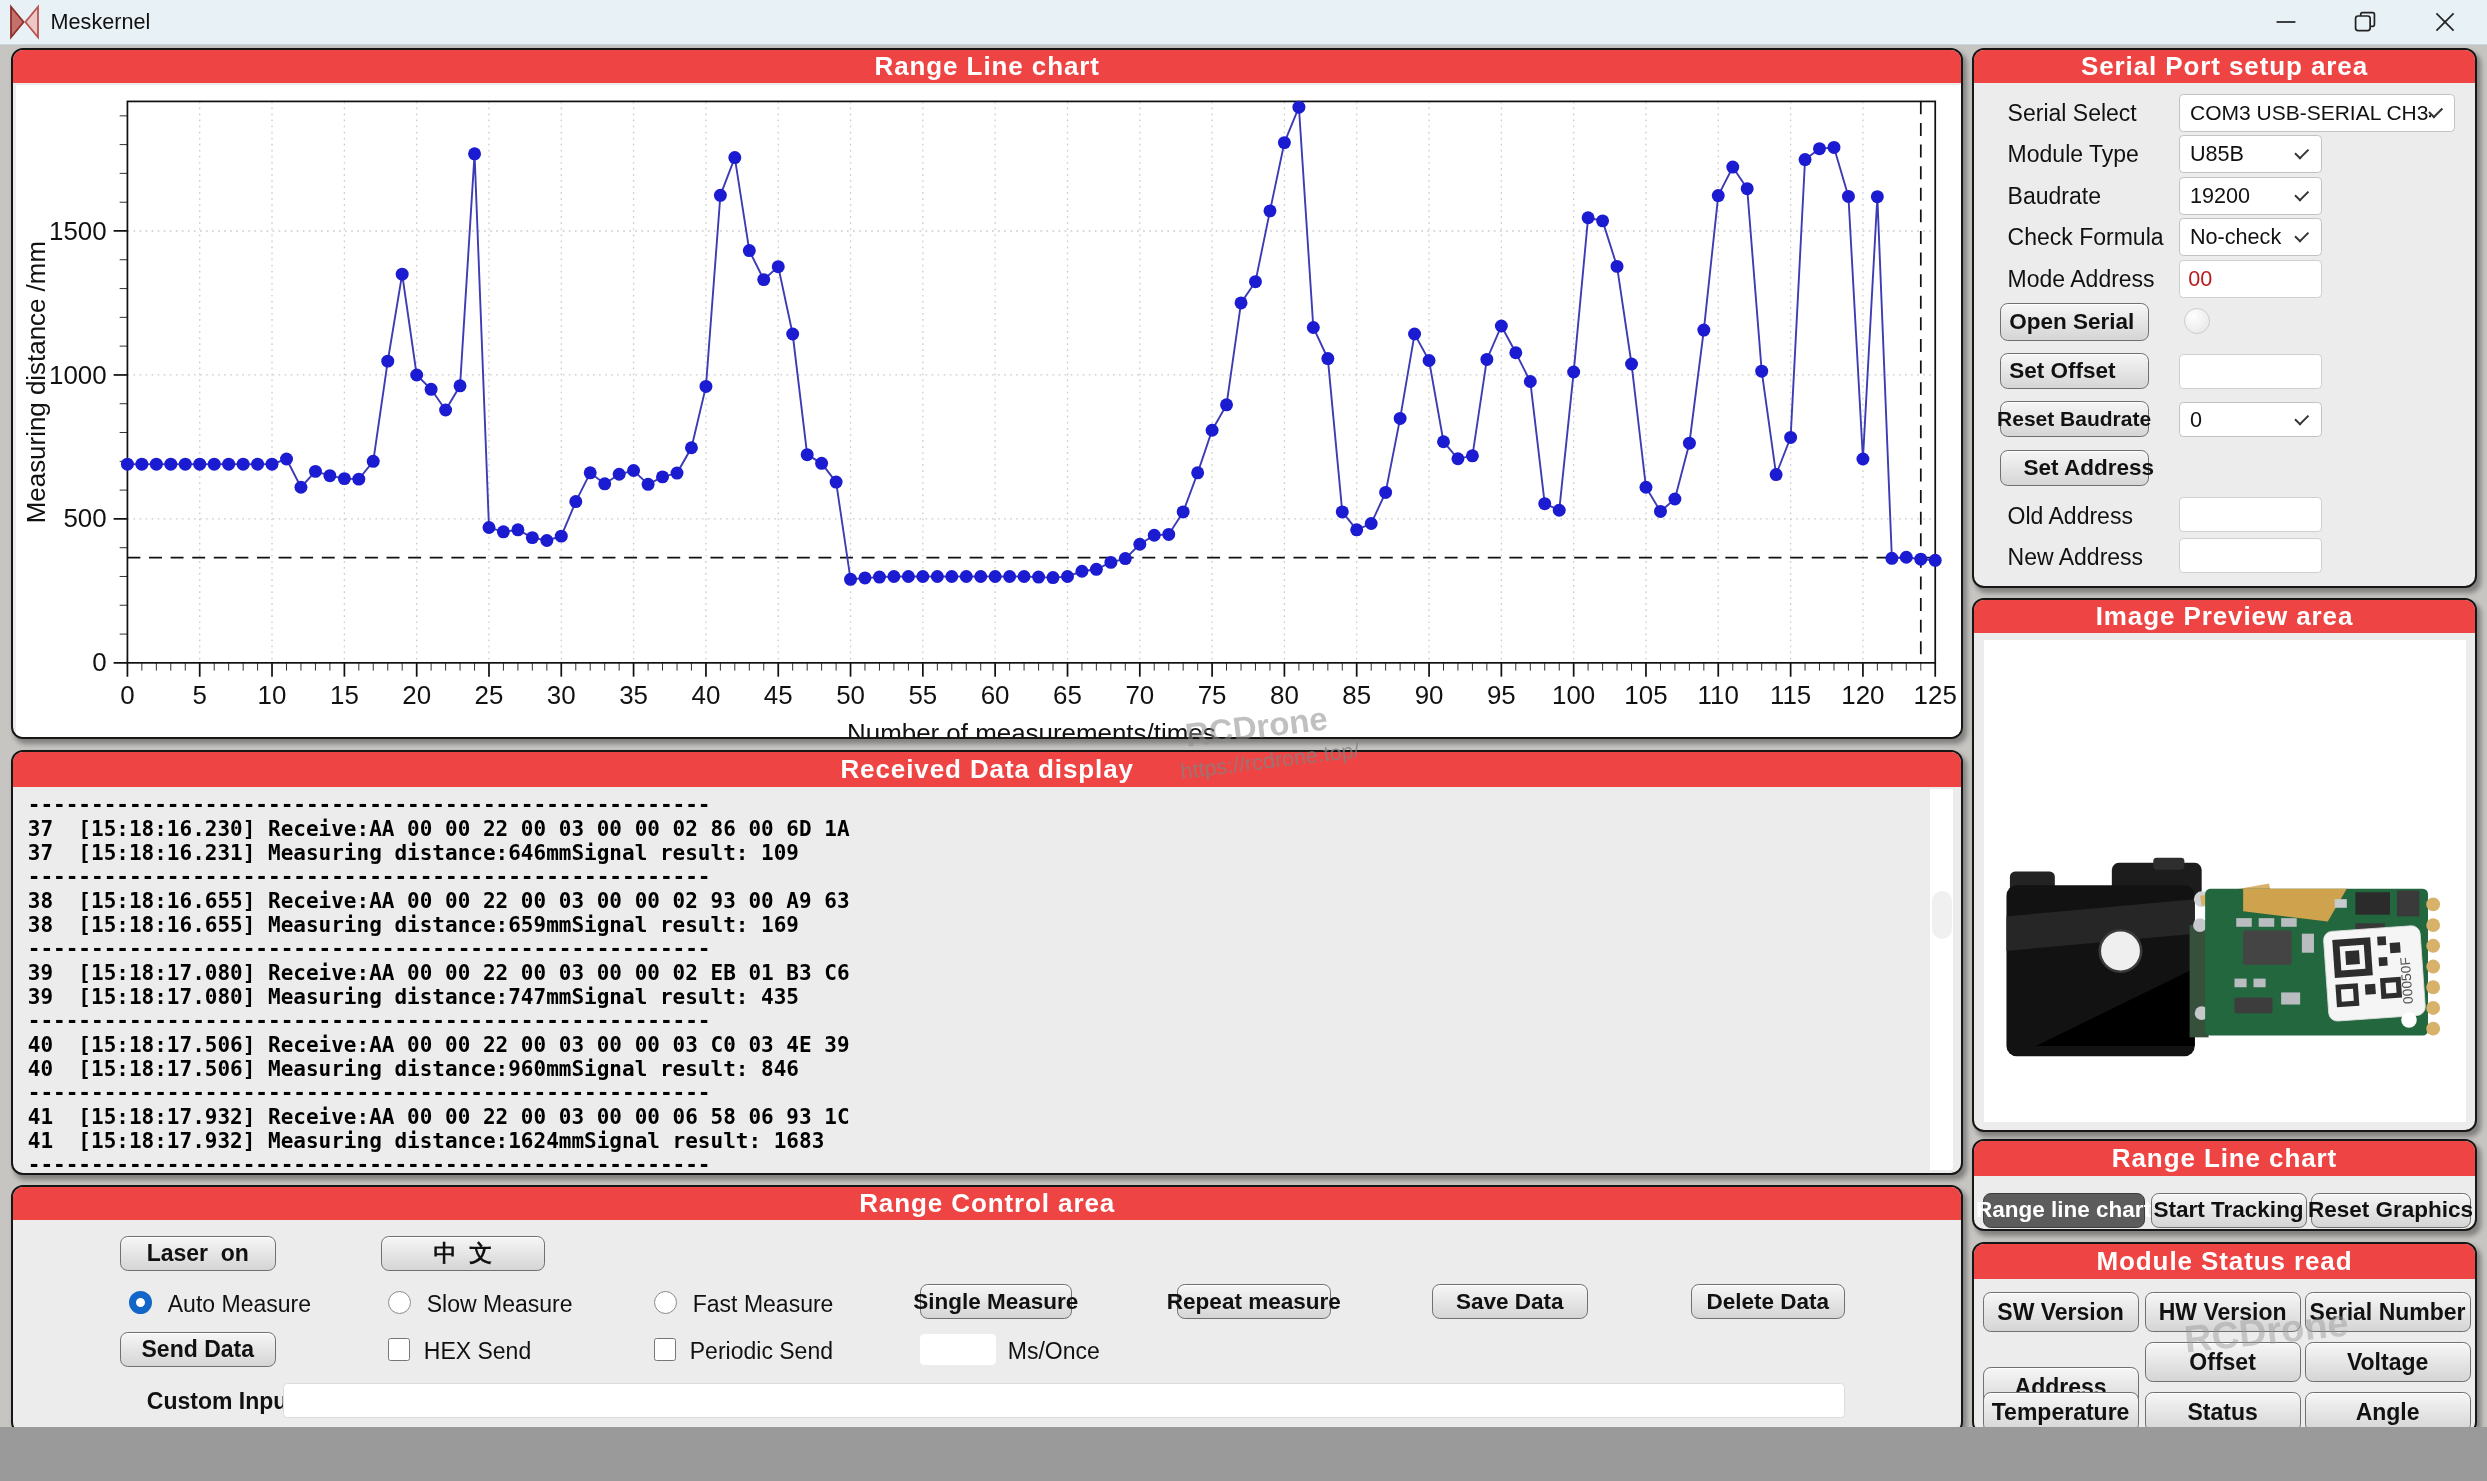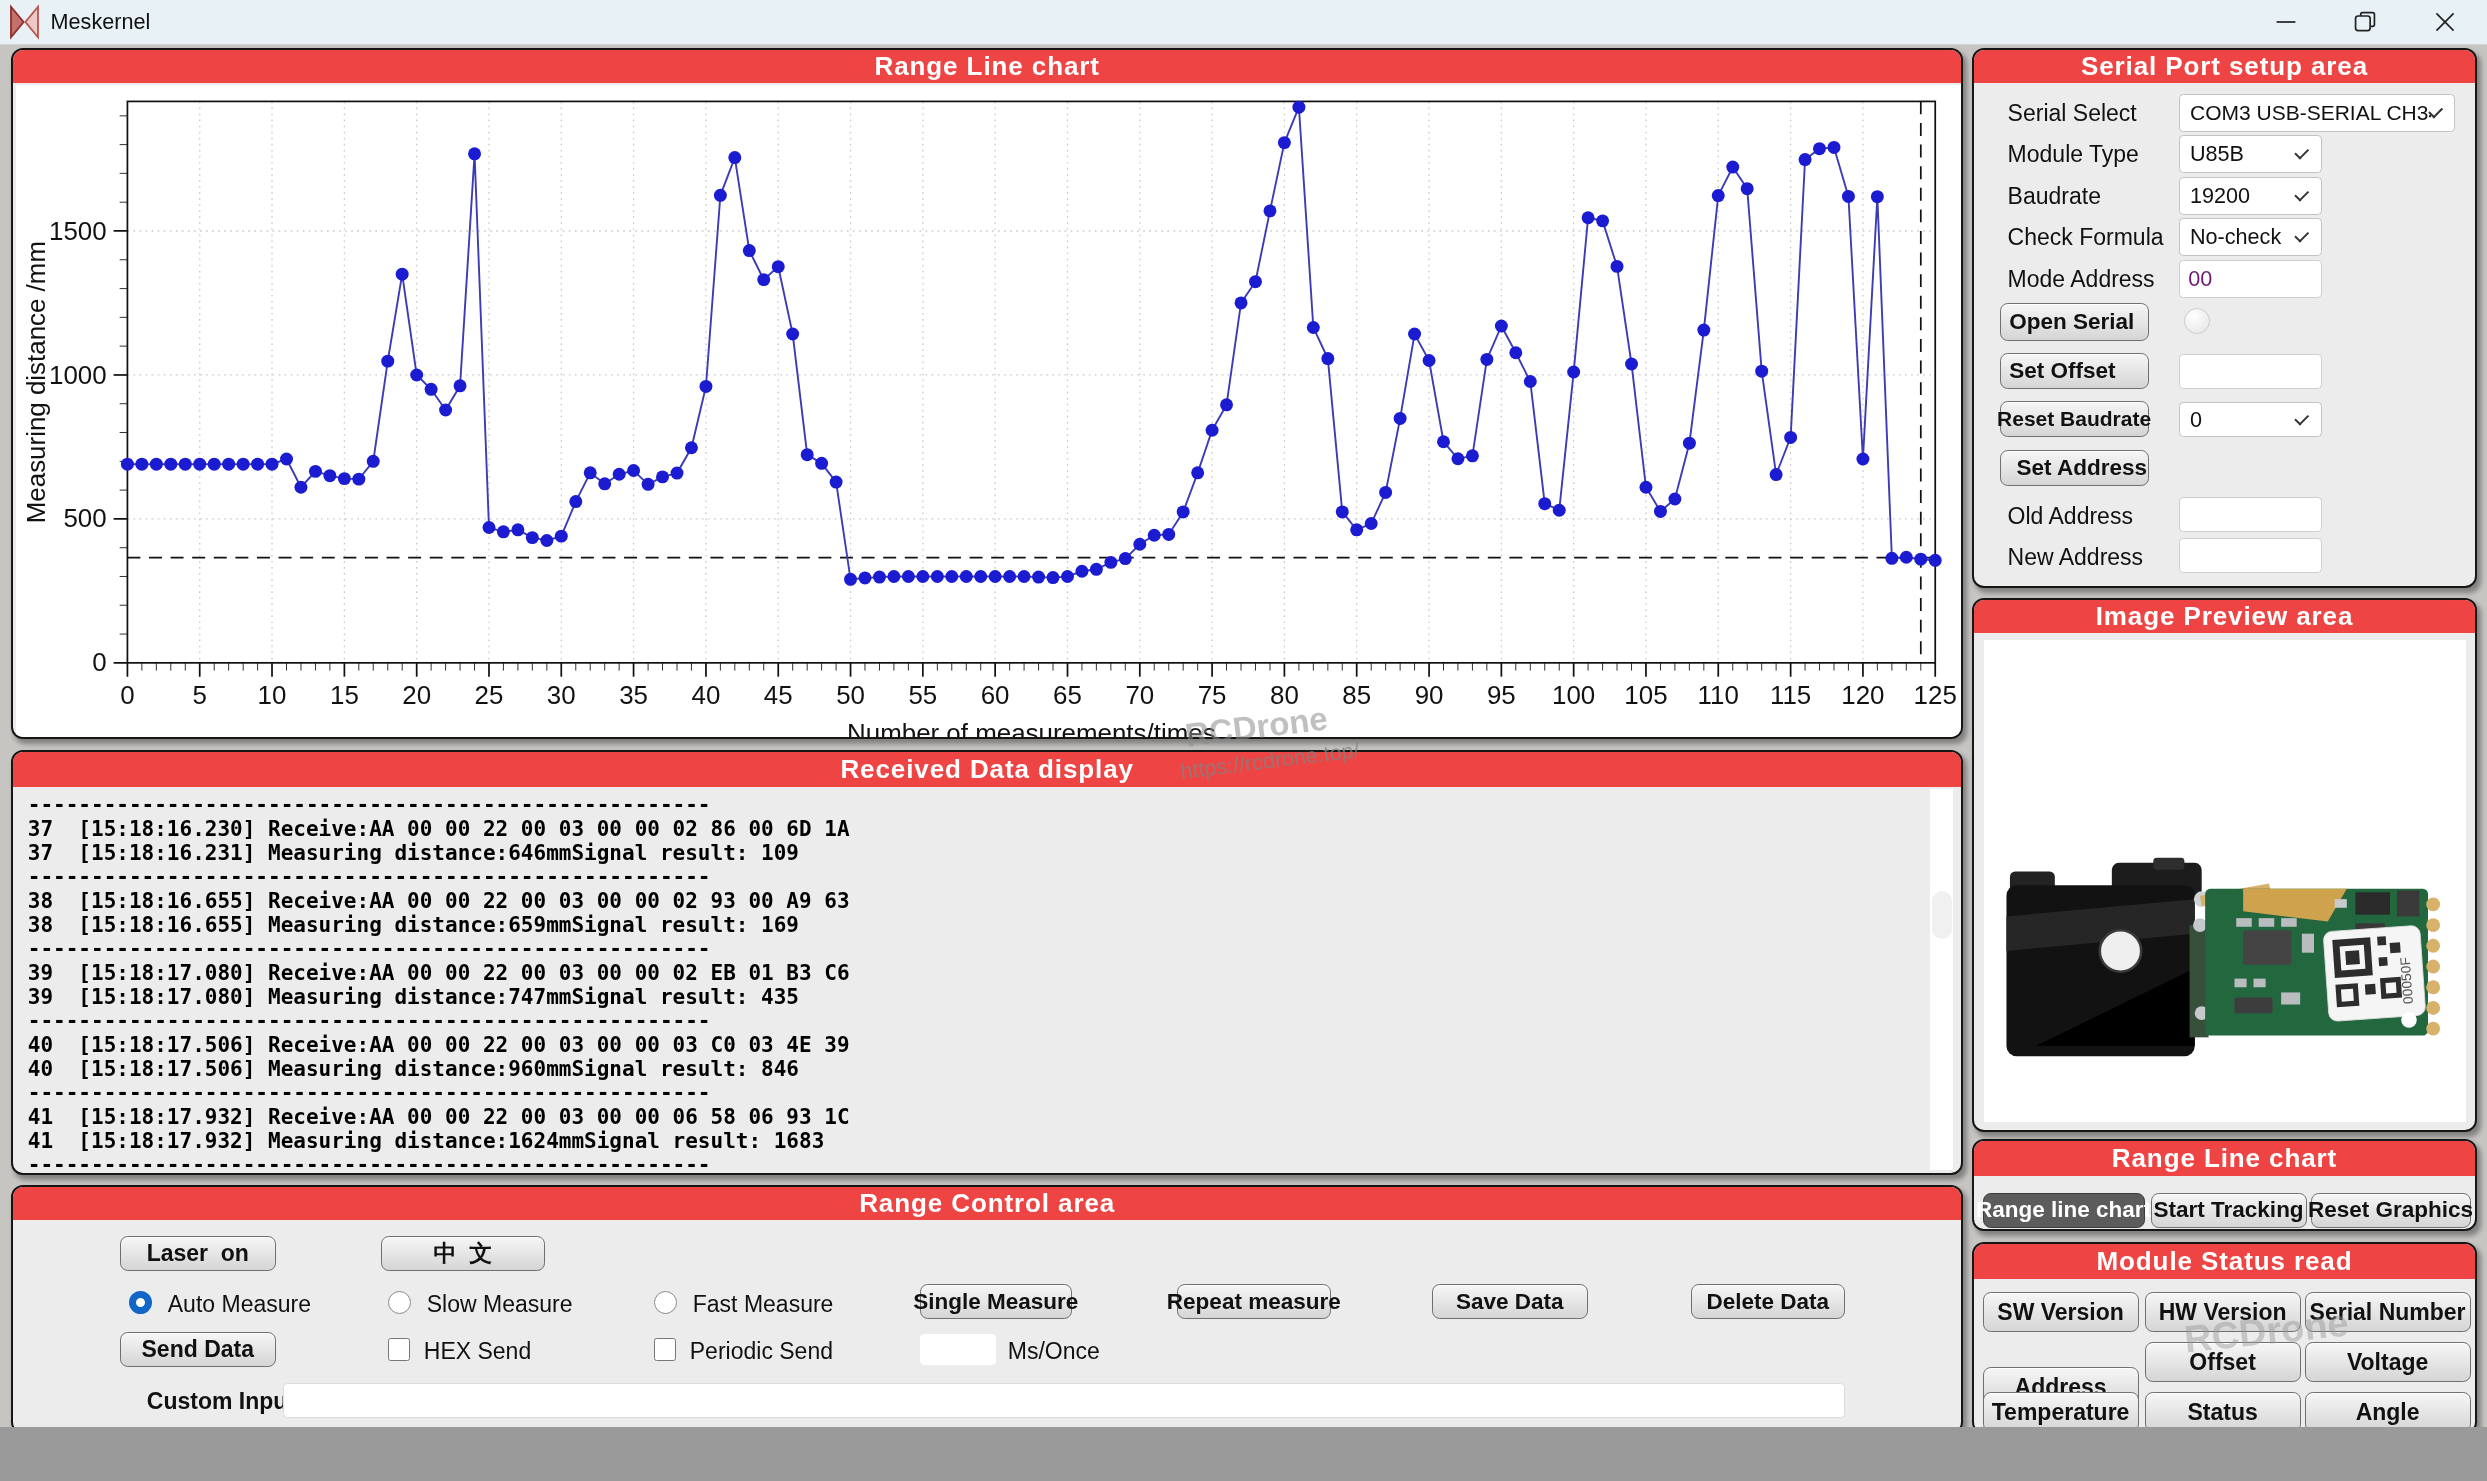--- a/index.html
+++ b/index.html
@@ -20,7 +20,7 @@
   .btn.dark{background:#5c5c5c;color:#fff;border-color:#3c3c3c;box-shadow:none;}
   .sel{position:absolute;background:#fff;border:0.9px solid #c2c2c2;border-radius:4.3px;display:flex;align-items:center;font-size:21.6px;color:#111;padding:0 10.4px;}
   .sel .chev{margin-left:auto;width:13px;height:7.8px;border-left:2.6px solid #333;border-bottom:2.6px solid #333;transform:rotate(-45deg) translateY(-2.6px);}
-  .tinput{position:absolute;background:#fff;border:0.9px solid #cfcfcf;border-radius:4.3px;font-size:21.6px;color:#701a75;padding:0 8.6px;font-family:"Liberation Sans",sans-serif;}
+  .tinput{position:absolute;background:#fff;border:0.9px solid #cfcfcf;border-radius:4.3px;font-size:21.6px;color:#b91c1c;padding:0 8.6px;font-family:"Liberation Sans",sans-serif;}
   .label{position:absolute;font-size:23px;color:#111;white-space:pre;}
   .radio{position:absolute;width:23px;height:23px;border-radius:50%;background:#fff;border:1.7px solid #8a8a8a;}
   .radio.sel-on{border:7px solid #1266c8;}

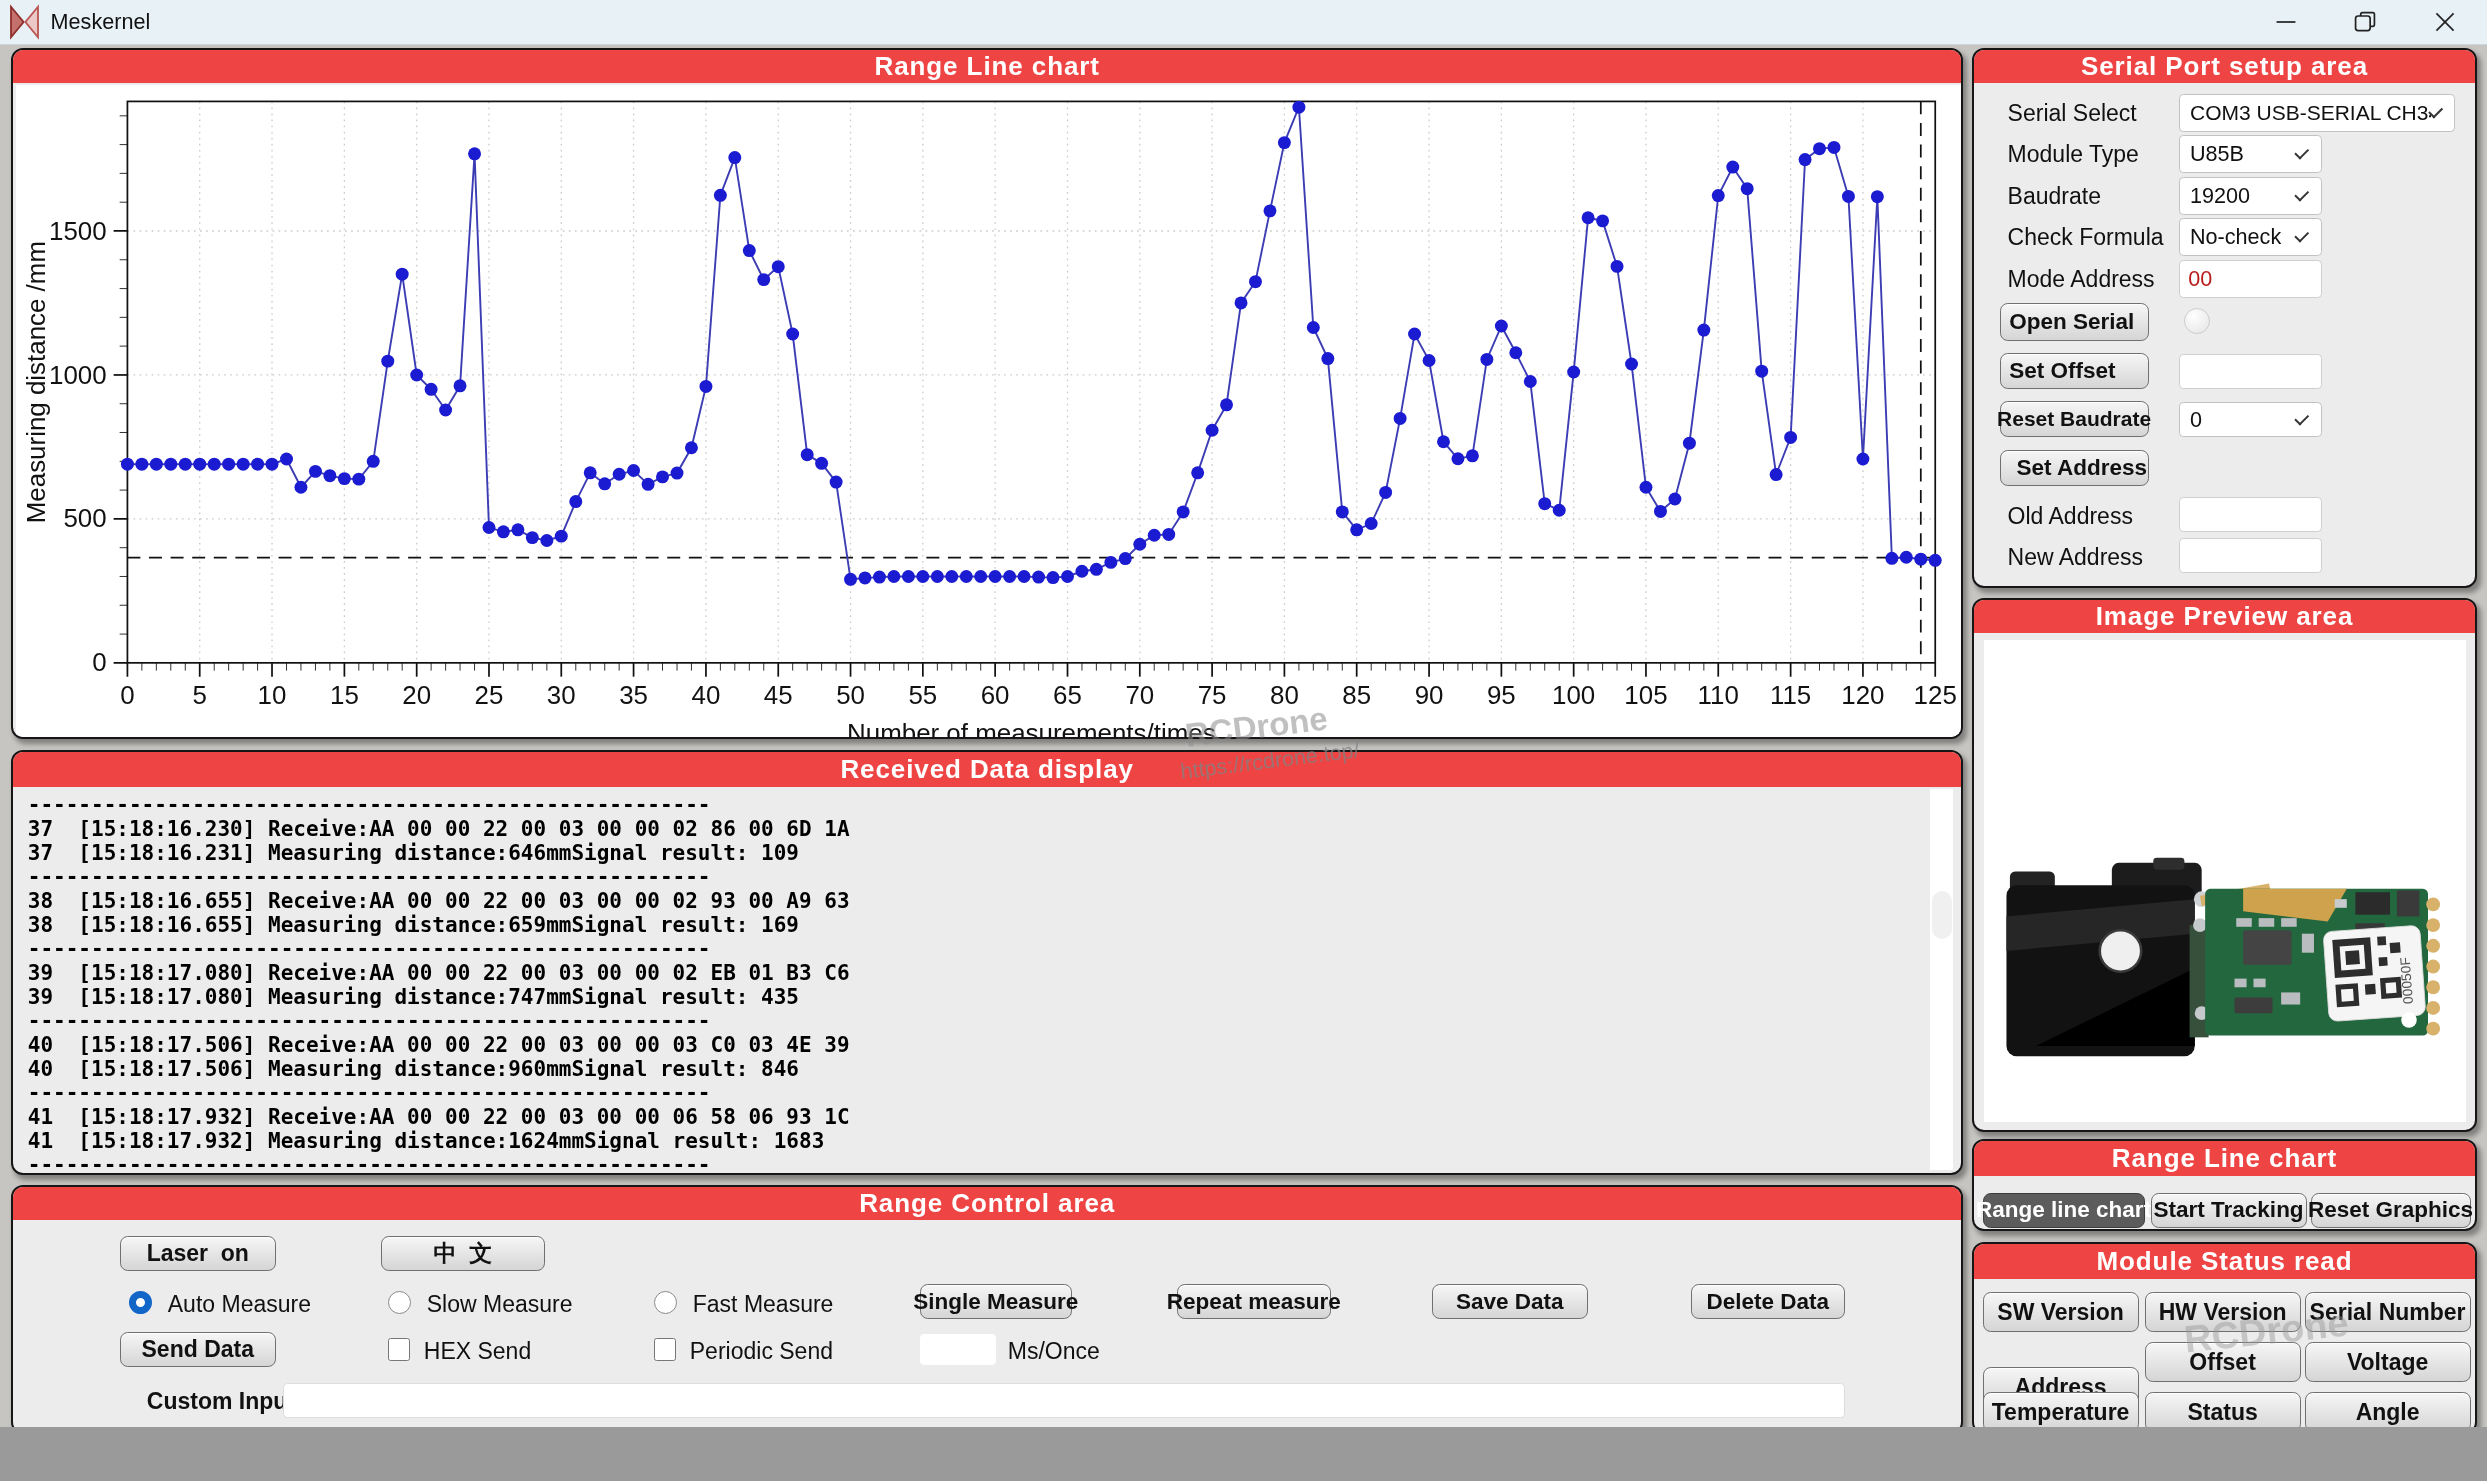--- a/index.html
+++ b/index.html
@@ -518,7 +518,7 @@
             <span class="chev"></span>
         </div>
 
-        <div class="btn" style="left:23px;top:365px;width:149px;height:36px;font-size:22.5px;justify-content:flex-start;padding-left:16px;">Set Address</div>
+        <div class="btn" style="left:23px;top:365px;width:149px;height:36px;font-size:22.5px;justify-content:flex-start;padding-left:23px;">Set Address</div>
 
         <div class="label" style="left:31px;top:418px;">Old Address</div>
         <input class="tinput" style="left: 202px; top: 412px; width: 143px; height: 35px;" value="">

